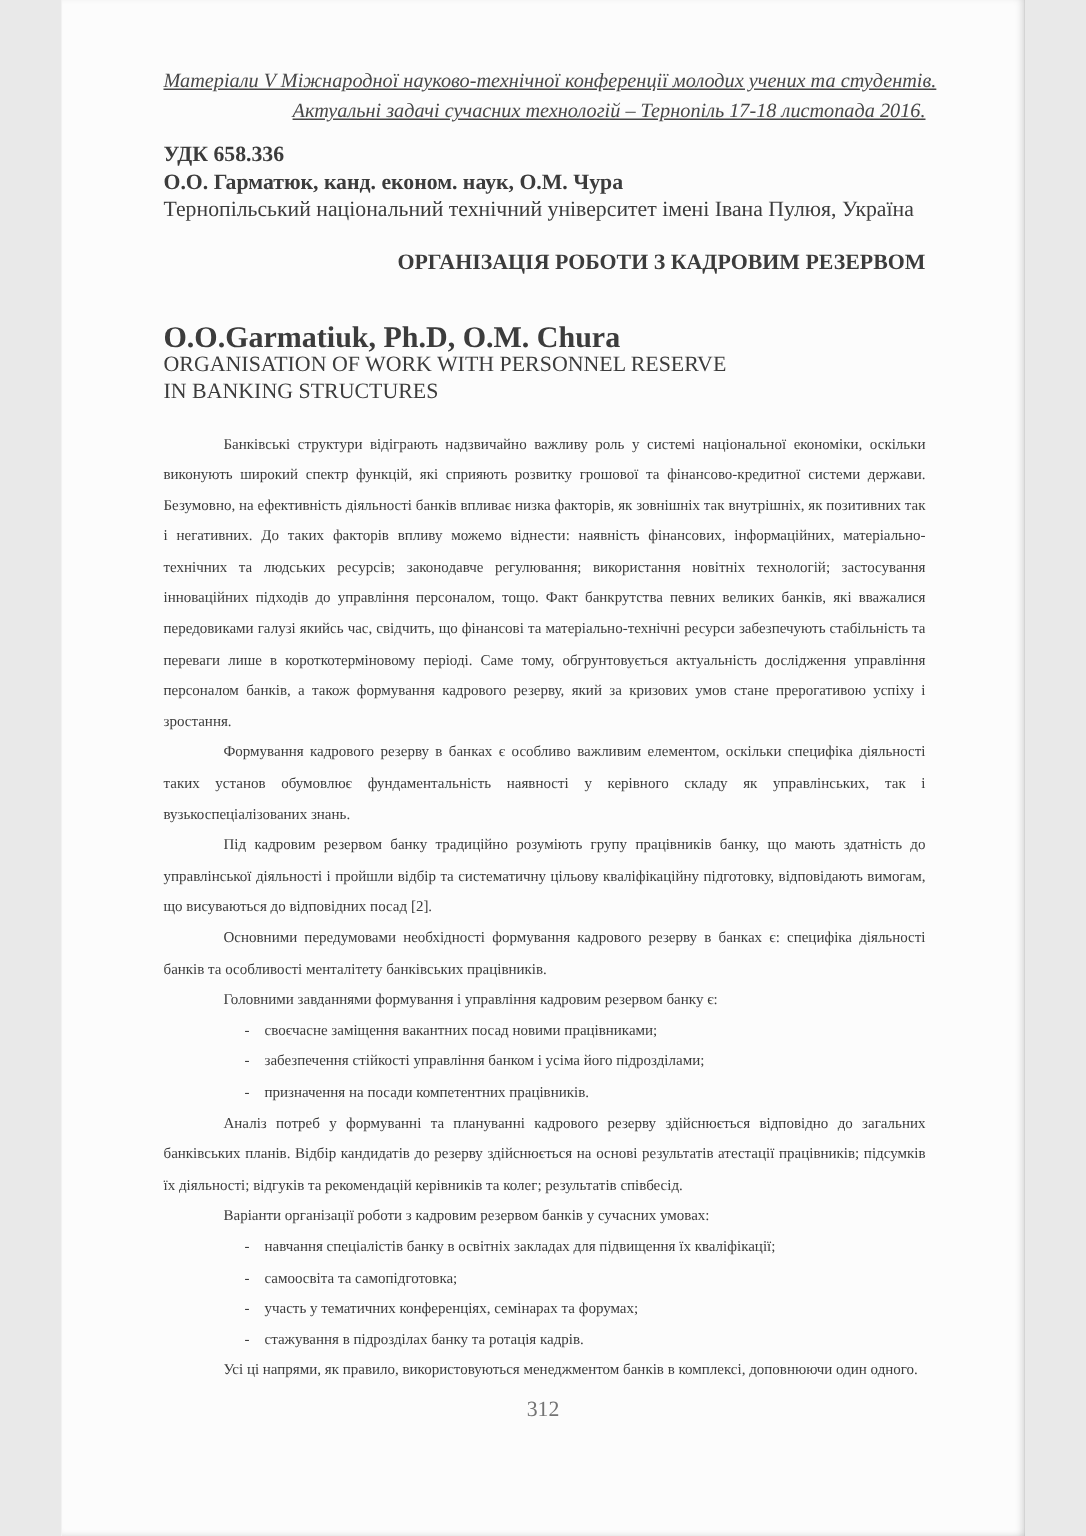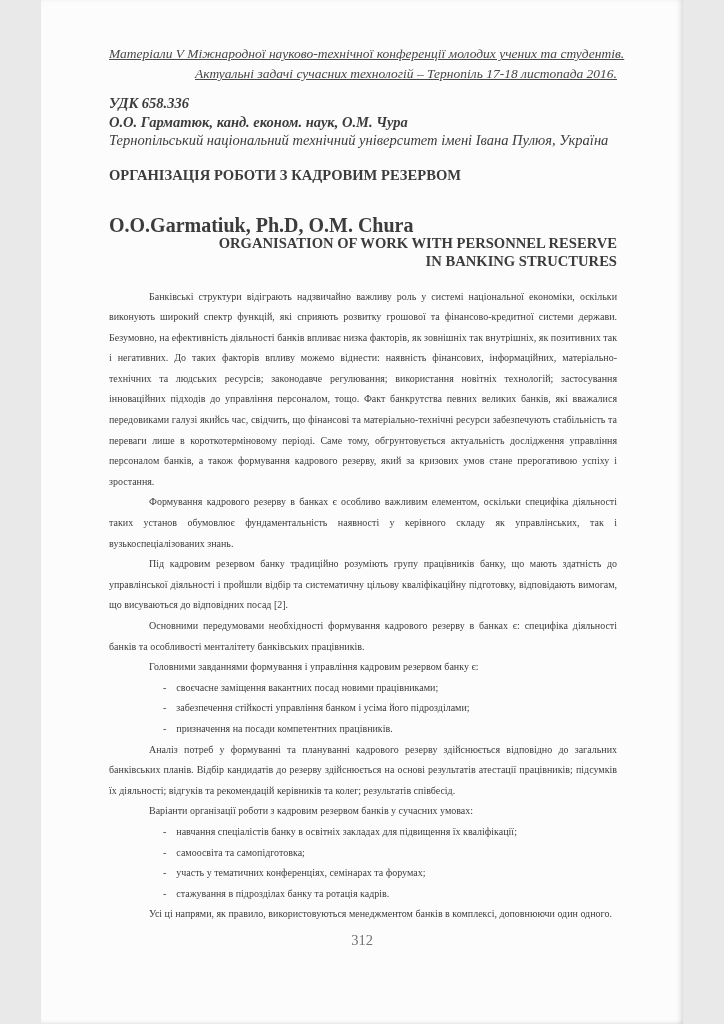--- a/index.html
+++ b/index.html
@@ -27,7 +27,7 @@
   .hdr-line-1 { text-align: center; }
   .hdr-line-2 { text-align: right; }
   .meta-block { margin-top: 10px; font-size: 14.5px; line-height: 18.5px; }
-  .meta-line { margin: 0; font-style: italic; }
+  .meta-line { margin: 0; }
   .bold { font-weight: bold; }
   .title-ua {
     margin-top: 16px;

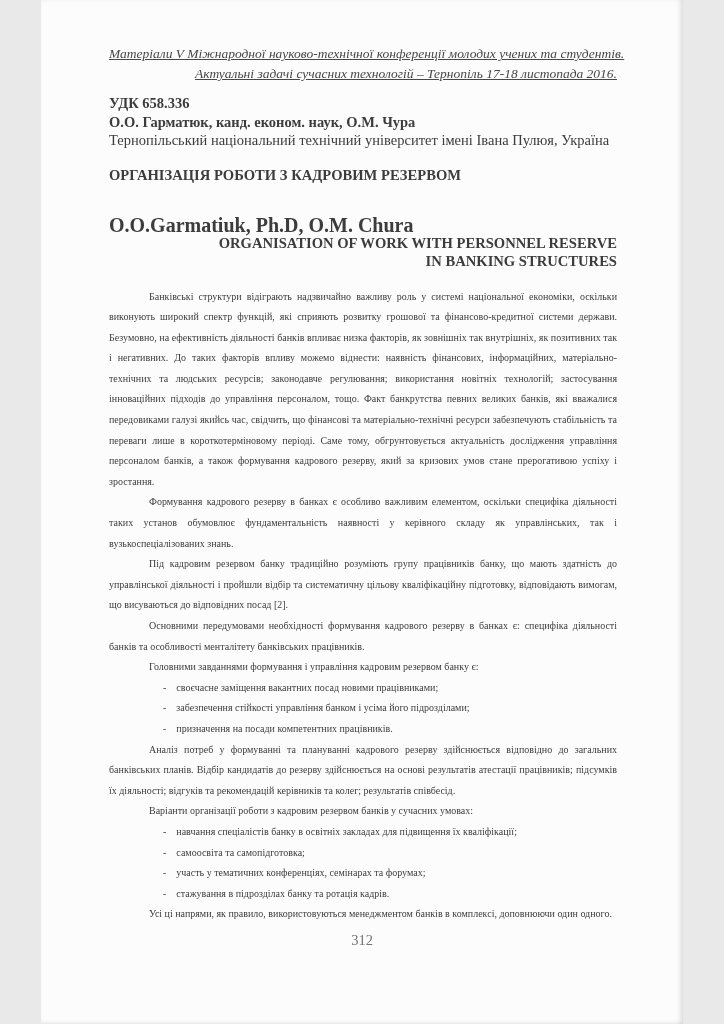--- a/index.html
+++ b/index.html
@@ -31,7 +31,7 @@
   .bold { font-weight: bold; }
   .title-ua {
     margin-top: 16px;
-    text-align: left;
+    text-align: right;
     font-weight: bold;
     font-size: 14.6px;
     line-height: 18px;

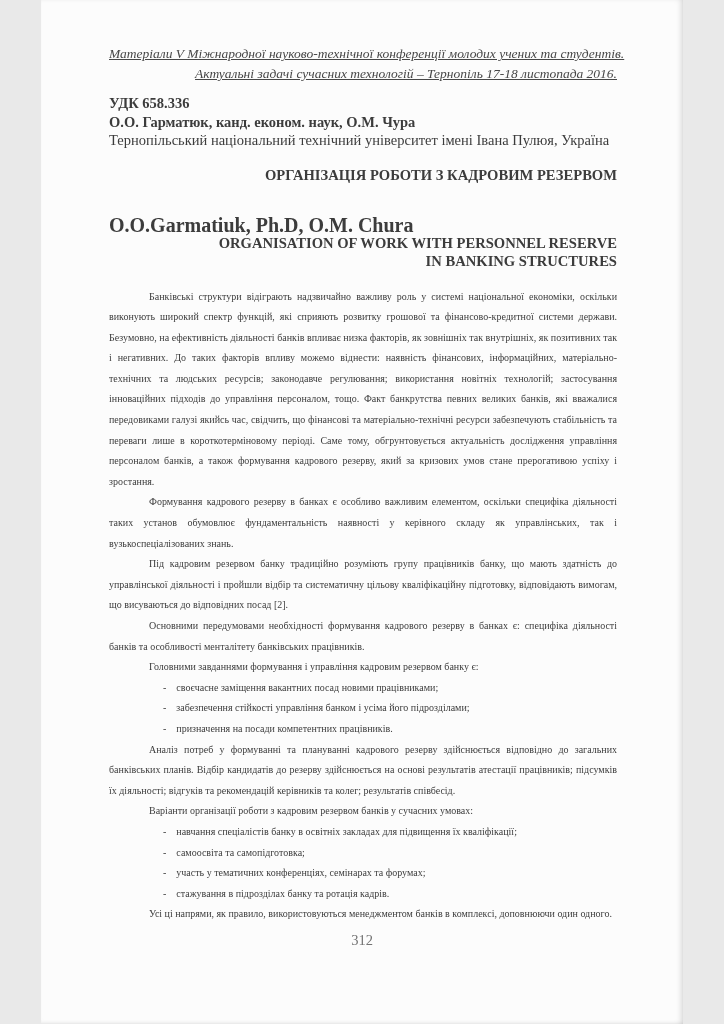--- a/index.html
+++ b/index.html
@@ -43,8 +43,8 @@
     line-height: 18px;
   }
   .title-en {
-    text-align: right;
-    font-weight: bold;
+    text-align: left;
+    font-weight: normal;
     font-size: 14.6px;
     line-height: 18px;
   }

